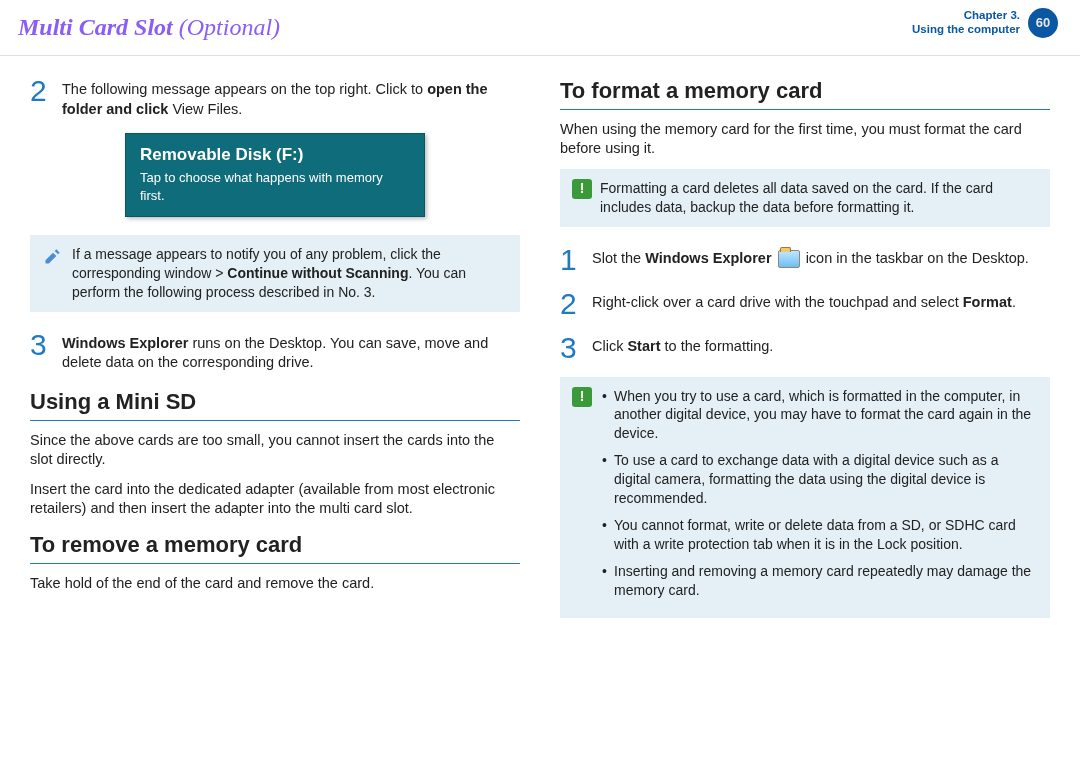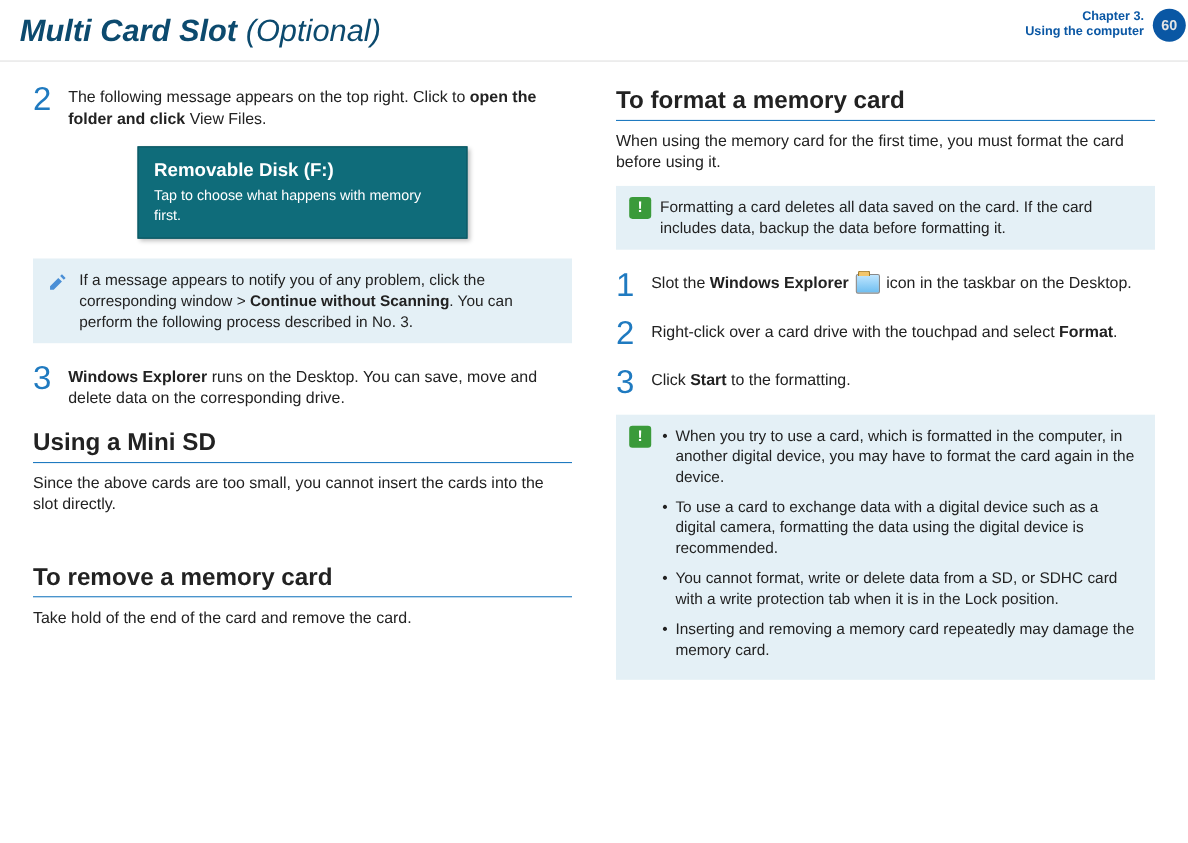--- a/index.html
+++ b/index.html
@@ -21,7 +21,7 @@
     padding: 0 18px;
     position: relative;
   }
-  .header h1 { font-size: 28px; font-weight: 700; font-style: italic; color: #0c4a6e; }
+  .header h1 { font-size: 24px; font-weight: 700; font-style: italic; color: #8b5cf6; font-family: Liberation Serif, serif; }
   .header h1 .opt { font-weight: 400; }
   .hdr-right {
     position: absolute;

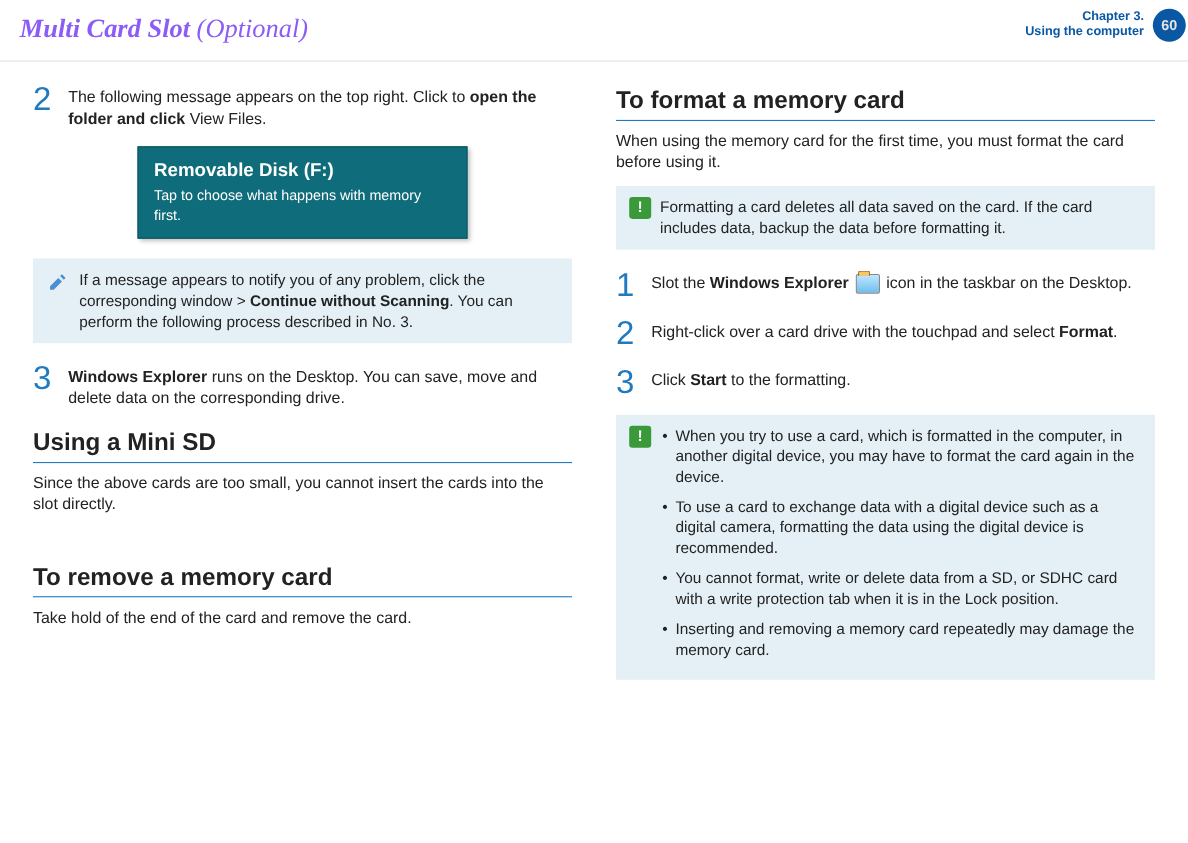--- a/index.html
+++ b/index.html
@@ -25,7 +25,7 @@
   .header h1 .opt { font-weight: 400; }
   .hdr-right {
     position: absolute;
-    right: 2px;
+    right: 22px;
     top: 8px;
     display: flex;
     align-items: center;

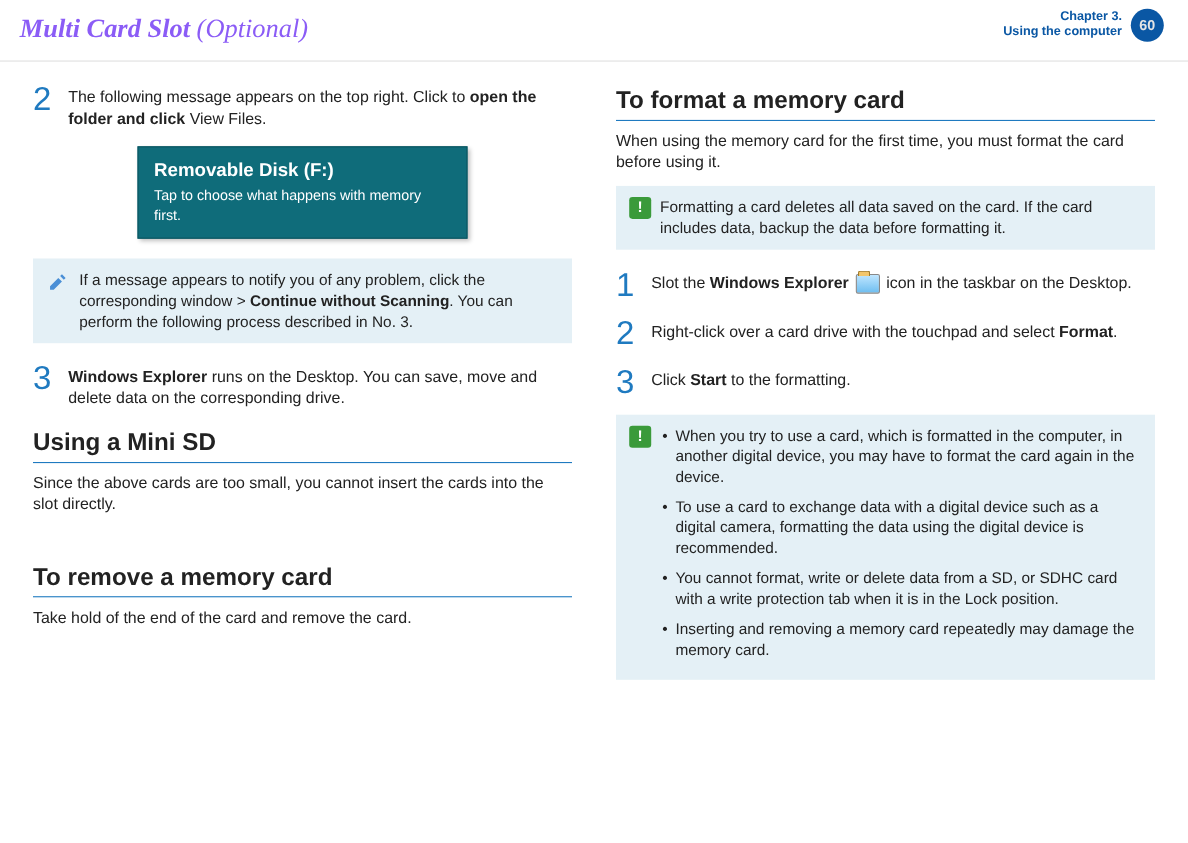--- a/index.html
+++ b/index.html
@@ -179,6 +179,7 @@
 
     <h2 class="sub">Using a Mini SD</h2>
     <p class="body">Since the above cards are too small, you cannot insert the cards into the slot directly.</p>
+    <p class="body">Insert the card into the dedicated adapter (available from most electronic retailers) and then insert the adapter into the multi card slot.</p>
 
     <h2 class="sub" style="margin-top:40px">To remove a memory card</h2>
     <p class="body">Take hold of the end of the card and remove the card.</p>

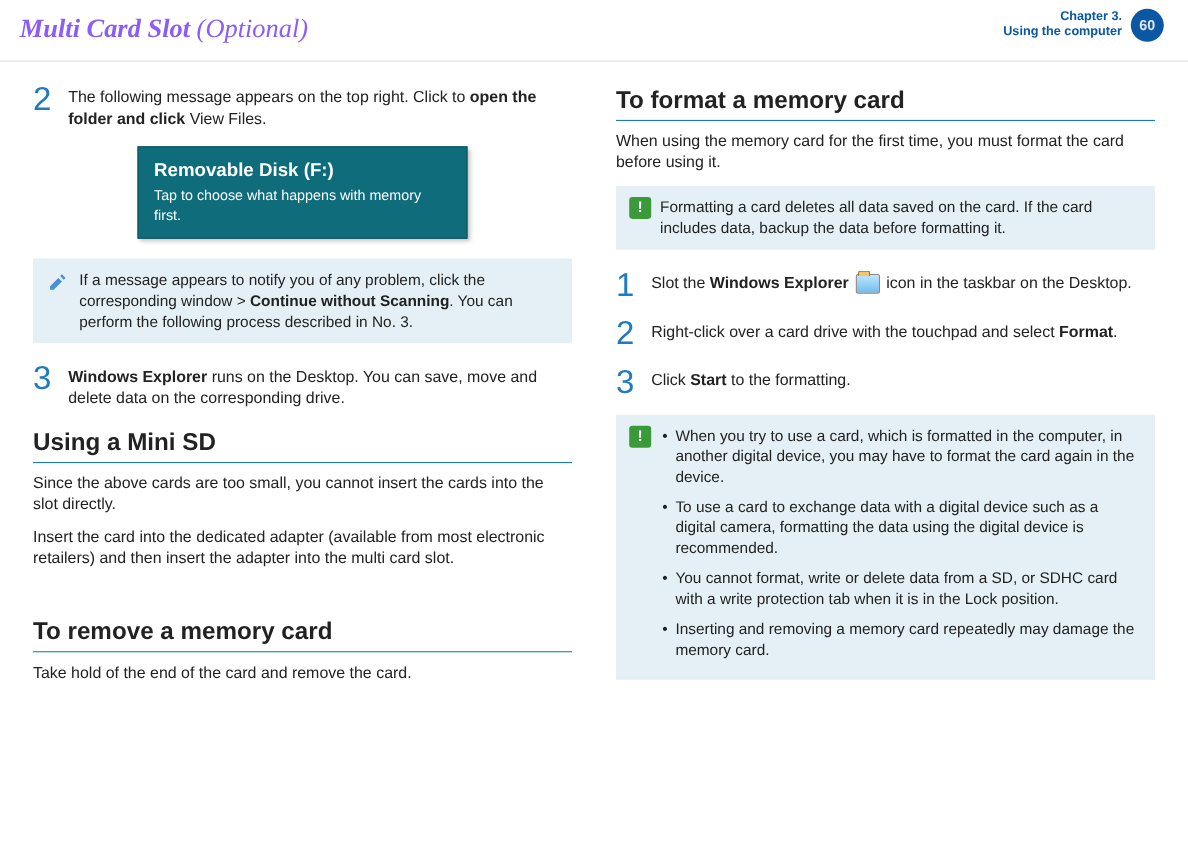--- a/index.html
+++ b/index.html
@@ -181,7 +181,7 @@
     <p class="body">Since the above cards are too small, you cannot insert the cards into the slot directly.</p>
     <p class="body">Insert the card into the dedicated adapter (available from most electronic retailers) and then insert the adapter into the multi card slot.</p>
 
-    <h2 class="sub" style="margin-top:40px">To remove a memory card</h2>
+    <h2 class="sub" style="margin-top:11px">To remove a memory card</h2>
     <p class="body">Take hold of the end of the card and remove the card.</p>
 
   </div>

